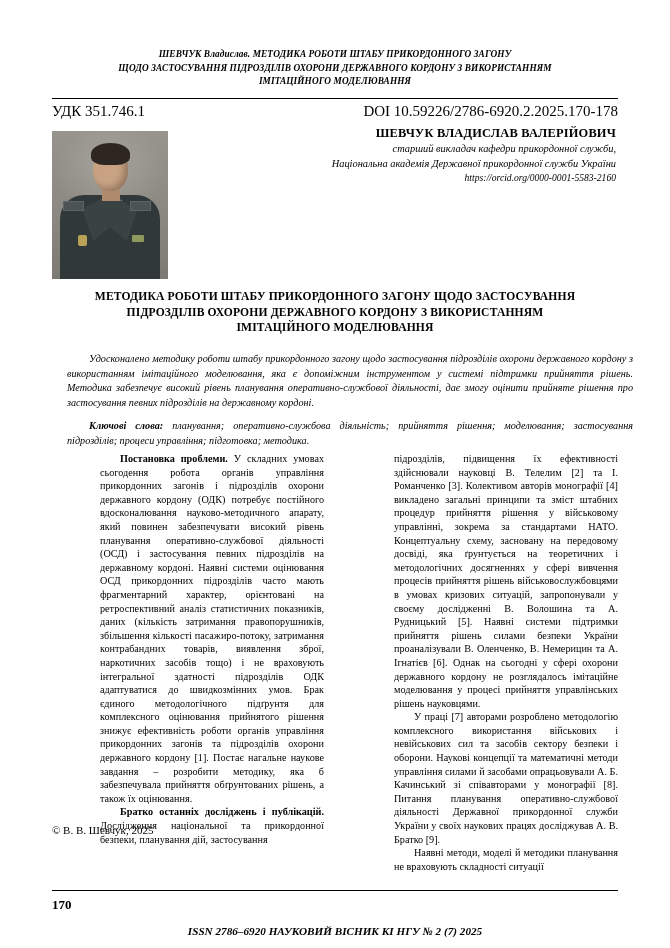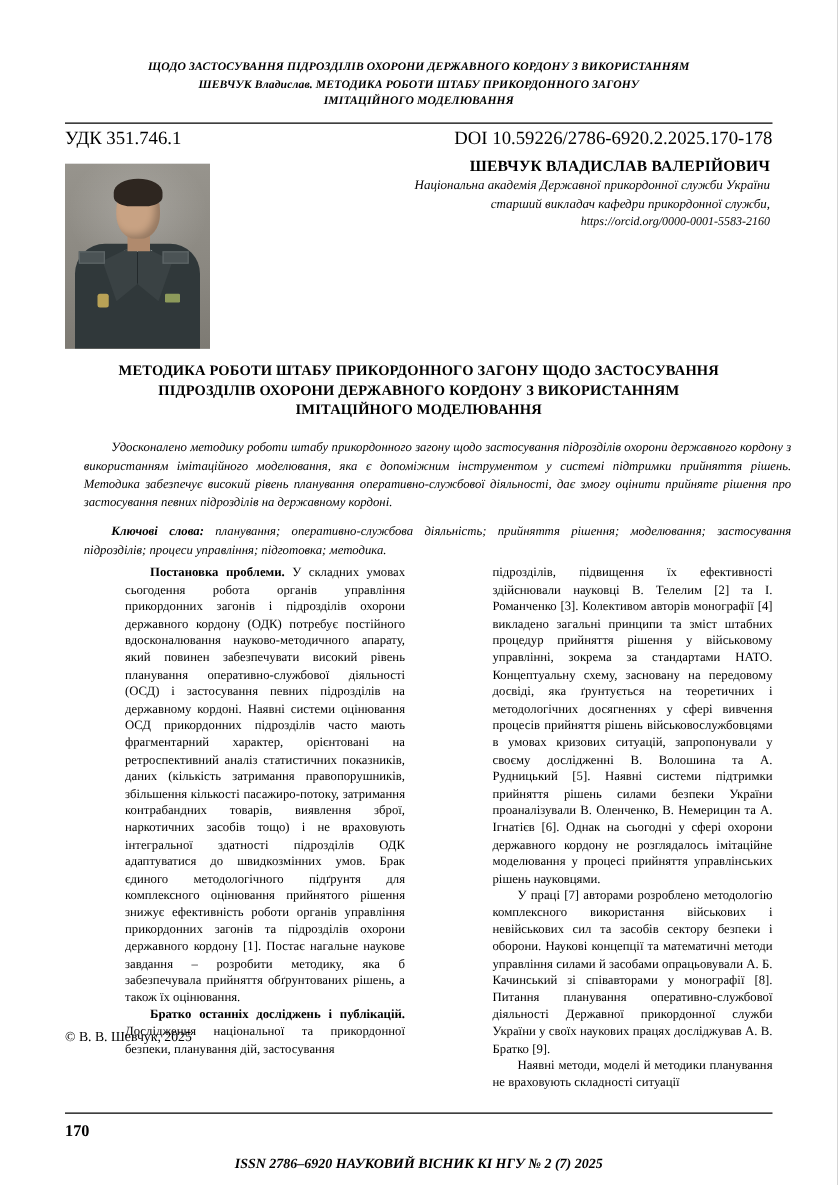--- a/index.html
+++ b/index.html
@@ -267,8 +267,8 @@
 
   <div class="inner">
     <div class="running-head">
+      <div>ШЕВЧУК Владислав. МЕТОДИКА РОБОТИ ШТАБУ ПРИКОРДОННОГО ЗАГОНУ</div>
       <div>ЩОДО ЗАСТОСУВАННЯ ПІДРОЗДІЛІВ ОХОРОНИ ДЕРЖАВНОГО КОРДОНУ З ВИКОРИСТАННЯМ</div>
-      <div>ШЕВЧУК Владислав. МЕТОДИКА РОБОТИ ШТАБУ ПРИКОРДОННОГО ЗАГОНУ</div>
       <div>ІМІТАЦІЙНОГО МОДЕЛЮВАННЯ</div>
     </div>
     <div class="rule"></div>

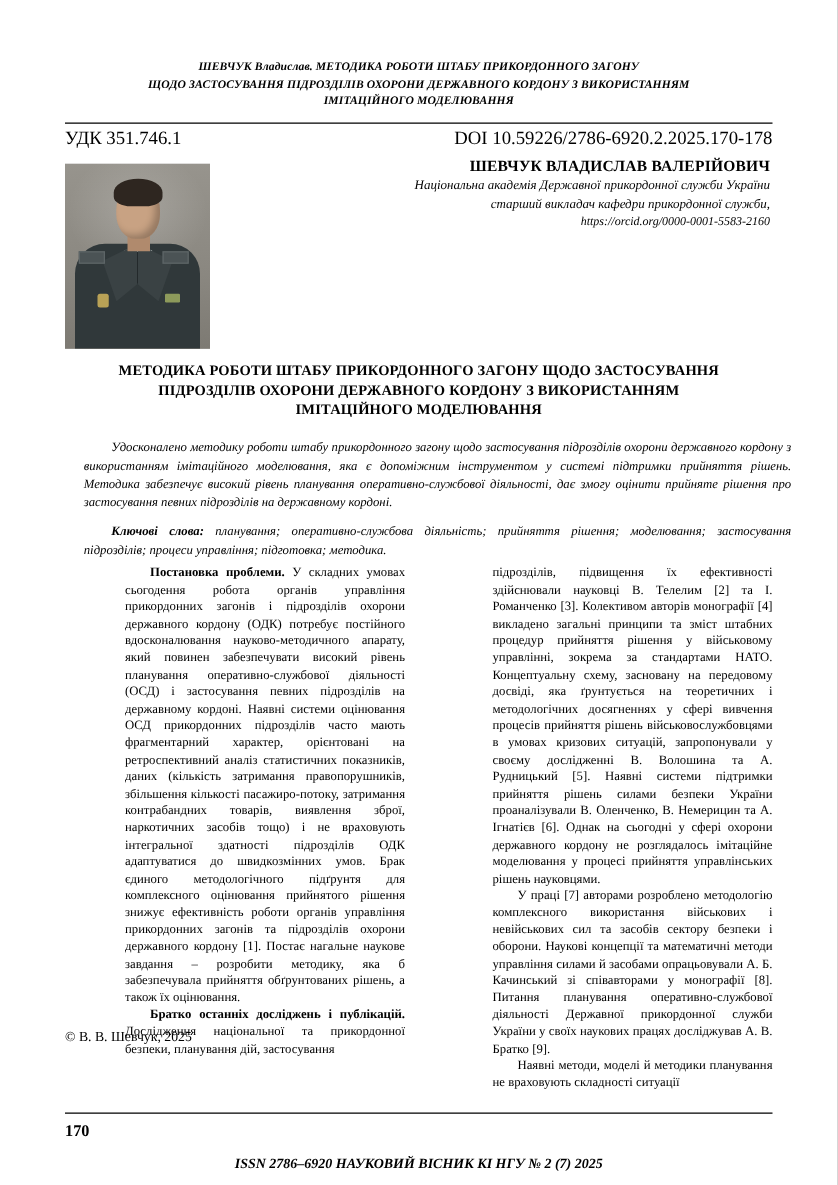--- a/index.html
+++ b/index.html
@@ -278,8 +278,8 @@
     </div>
     <div class="author-block">
       <div class="name">ШЕВЧУК ВЛАДИСЛАВ ВАЛЕРІЙОВИЧ</div>
+      <div>старший викладач кафедри прикордонної служби,</div>
       <div>Національна академія  Державної прикордонної служби України</div>
-      <div>старший викладач кафедри прикордонної служби,</div>
       <div class="orcid">https://orcid.org/0000-0001-5583-2160</div>
     </div>
   </div>

